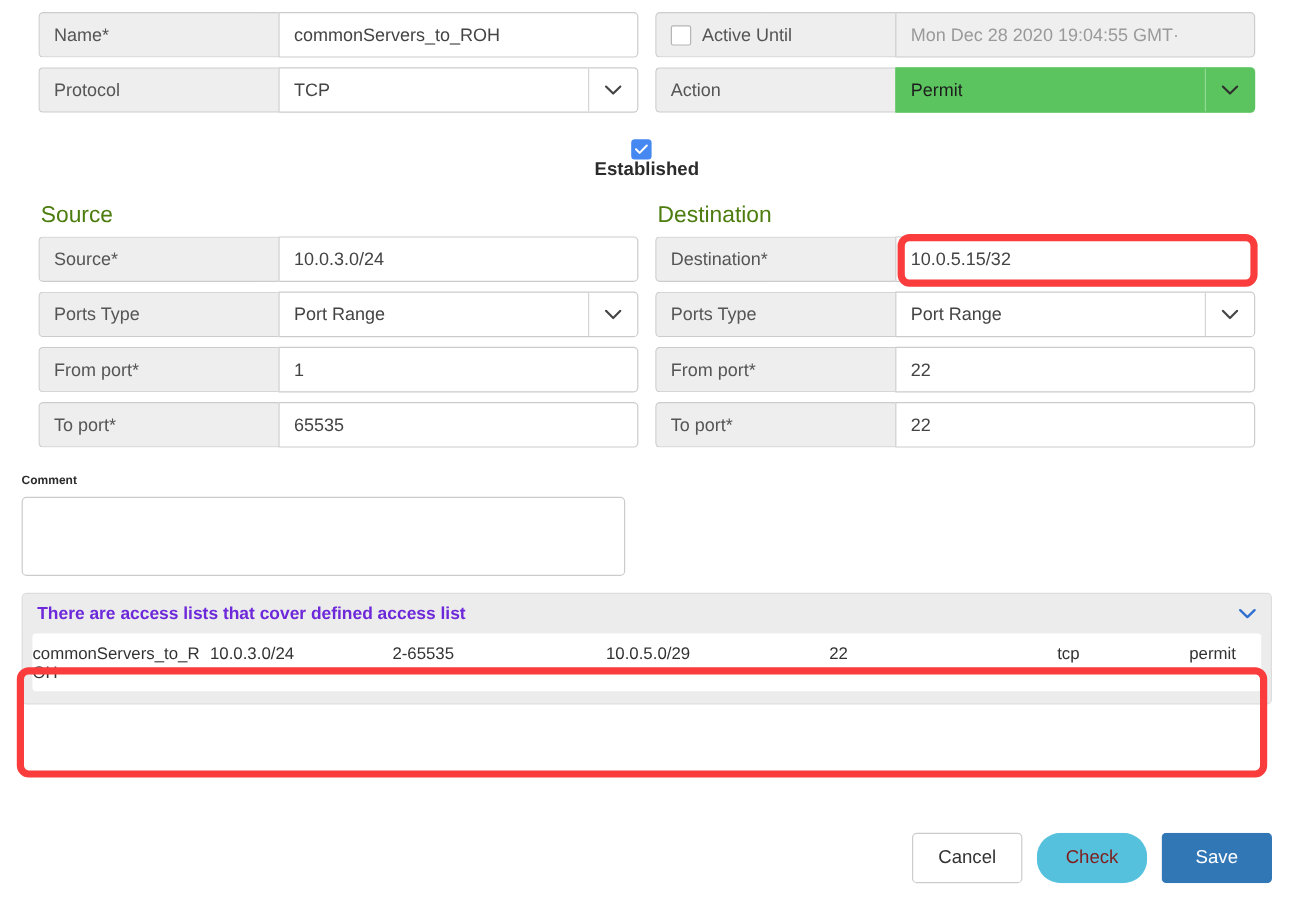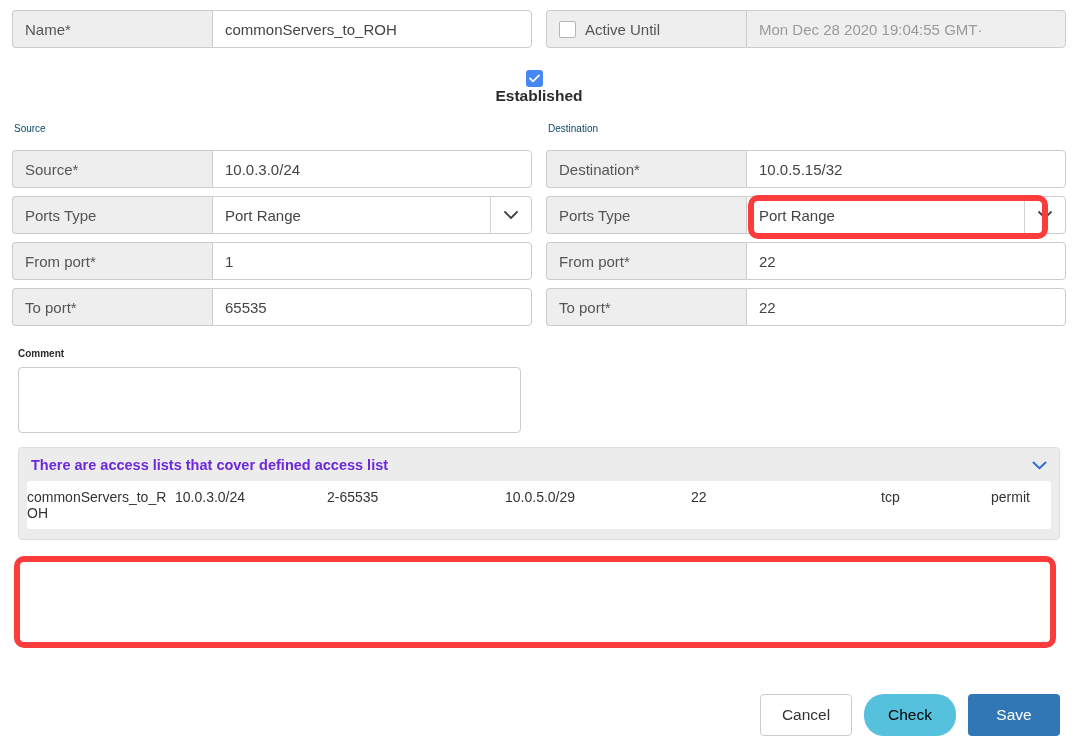--- a/index.html
+++ b/index.html
@@ -30,7 +30,7 @@
   .cols {
     display: flex;
     gap: 14px;
-    padding: 0 12px;
+    padding: 0 32px;
     box-sizing: border-box;
   }
   .col {

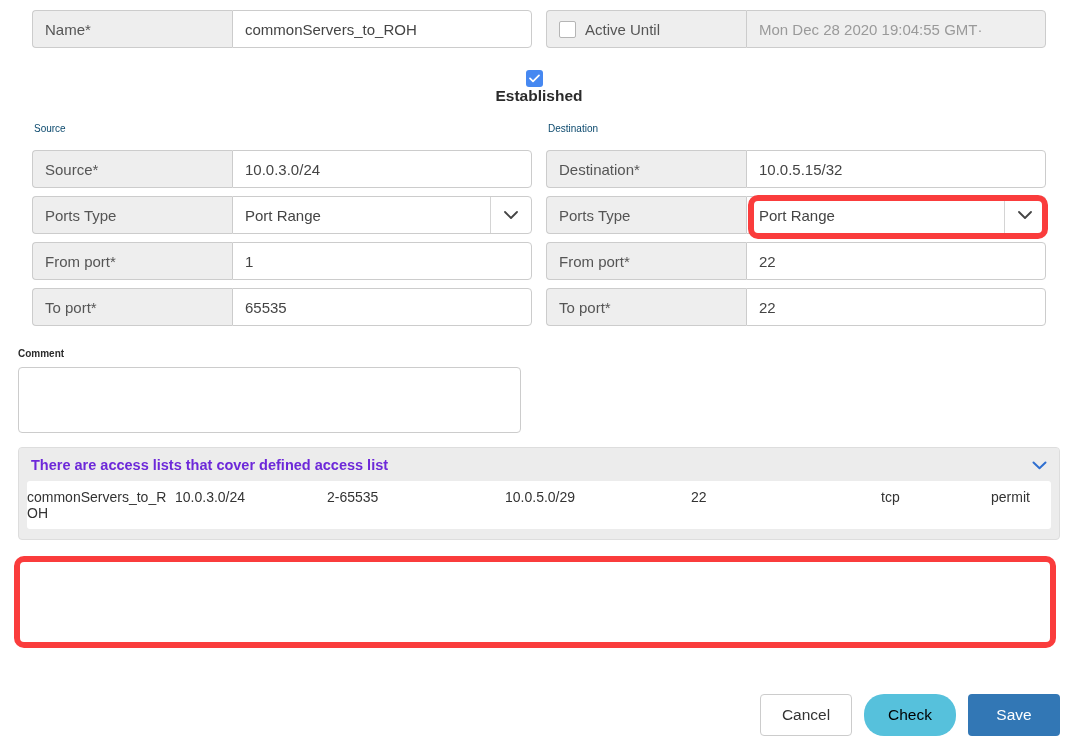--- a/index.html
+++ b/index.html
@@ -277,6 +277,34 @@
     </div>
   </div>
 
+  <div class="cols">
+    <div class="col">
+      <div class="ig">
+        <div class="ig-label w-lbl">Protocol</div>
+        <div class="ig-field select">
+          <span class="sel-text">TCP</span>
+          <span class="sel-caret caret">
+            <svg width="14" height="9" viewBox="0 0 14 9">
+                <path d="M1 1 L7 7 L13 1" stroke="#444" stroke-width="1.8" fill="none" stroke-linecap="round" stroke-linejoin="round"></path>
+              </svg>
+          </span>
+        </div>
+      </div>
+    </div>
+    <div class="col">
+      <div class="ig">
+        <div class="ig-label w-lbl">Action</div>
+        <div class="ig-field select green">
+          <span class="sel-text">Permit</span>
+          <span class="sel-caret caret">
+            <svg width="14" height="9" viewBox="0 0 14 9">
+                <path d="M1 1 L7 7 L13 1" stroke="#2f2f2f" stroke-width="1.8" fill="none" stroke-linecap="round" stroke-linejoin="round"></path>
+              </svg>
+          </span>
+        </div>
+      </div>
+    </div>
+  </div>
 
   <div class="established">
     <span class="cb-blue">

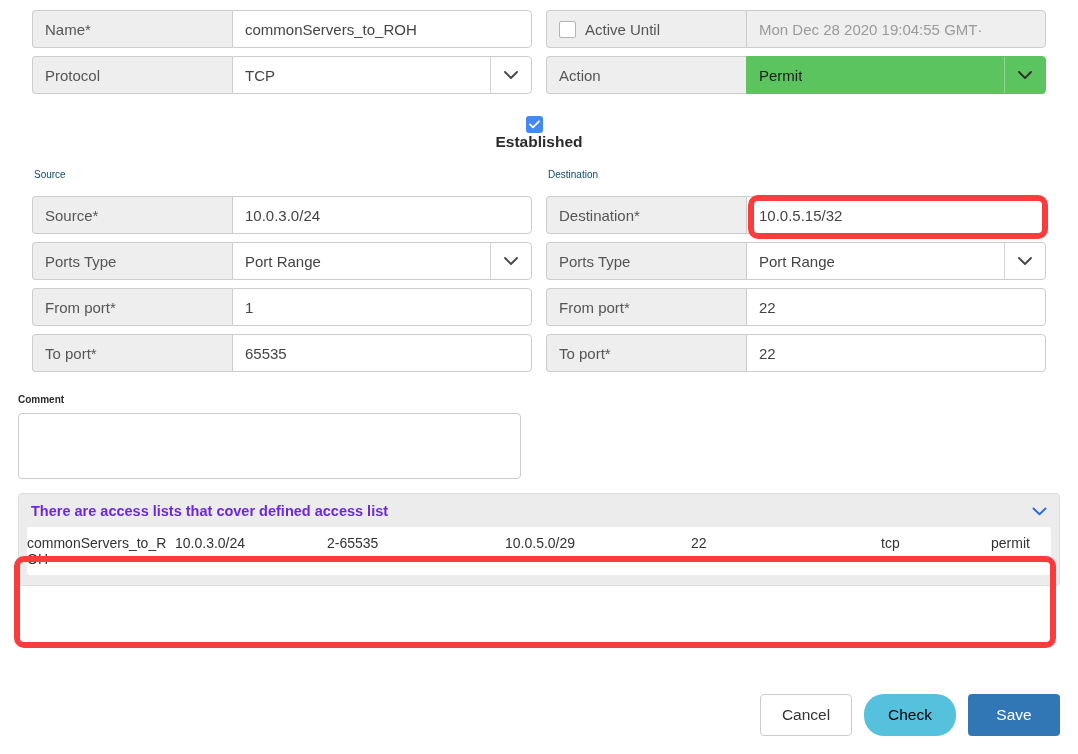--- a/index.html
+++ b/index.html
@@ -138,9 +138,9 @@
 
   
   .sect-h {
-    font-size: 10px;
-    color: #0c4a6e;
-    margin: 0 0 16px 2px;
+    font-size: 19px;
+    color: #4d7c0f;
+    margin: 0 0 6px 2px;
   }
 
   

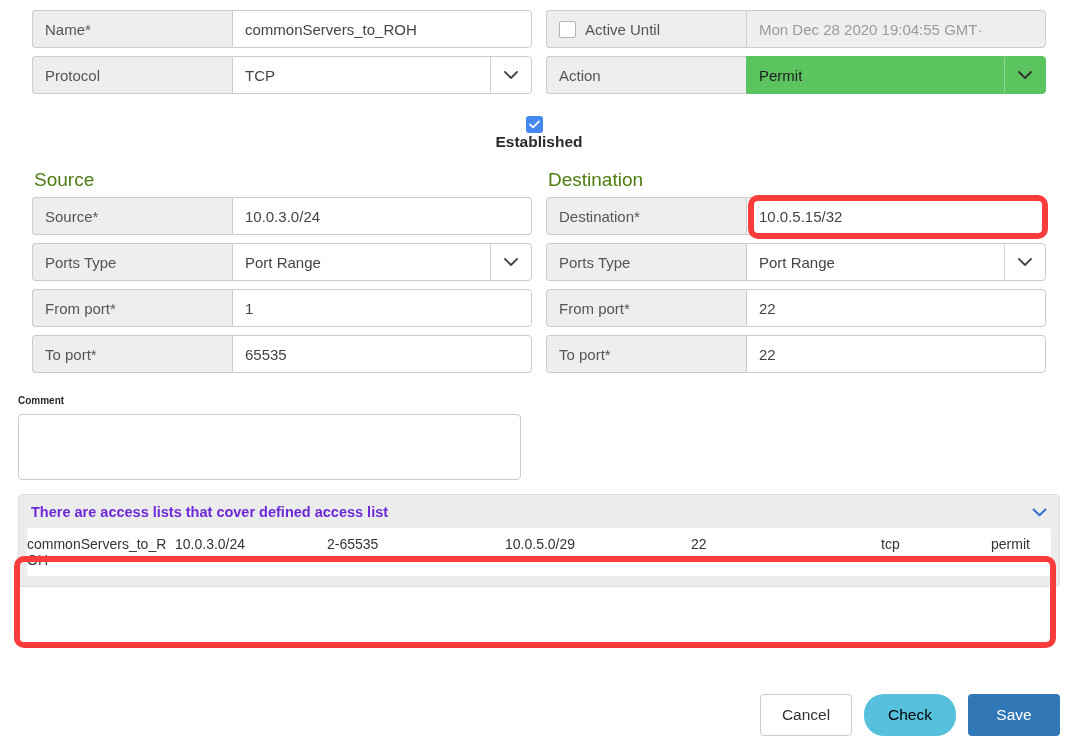--- a/index.html
+++ b/index.html
@@ -234,7 +234,7 @@
   }
   .btn-check {
     background: #56c1dc;
-    color: #000000;
+    color: #7f1d1d;
     border-radius: 20px;
   }
   .btn-save {

